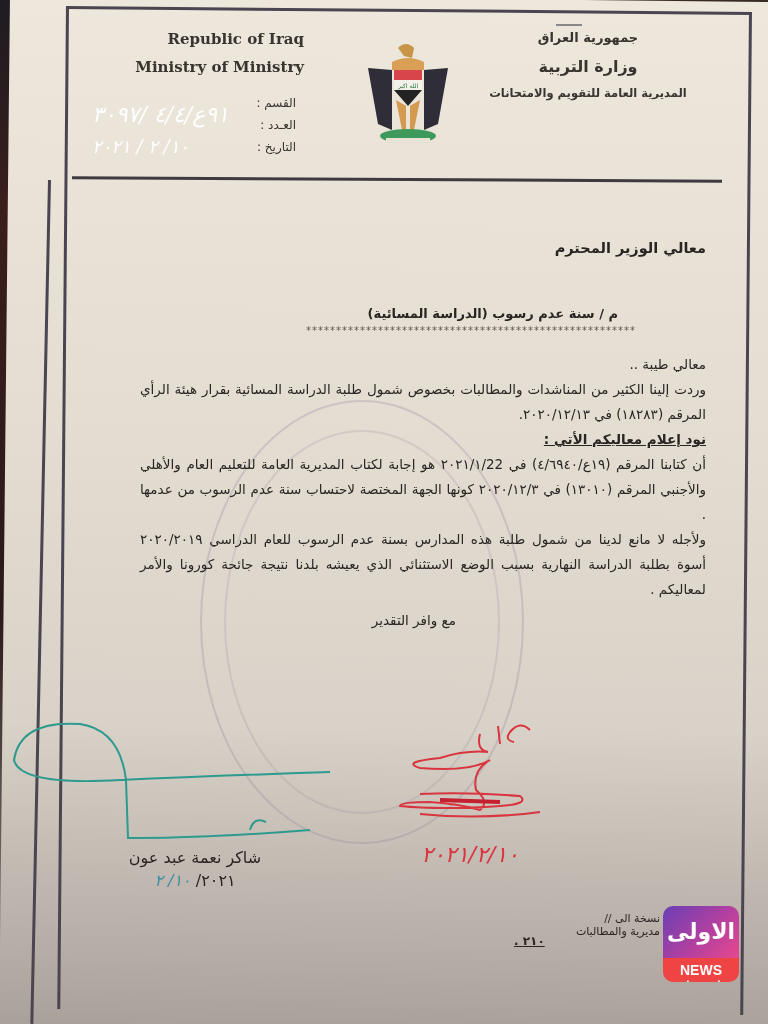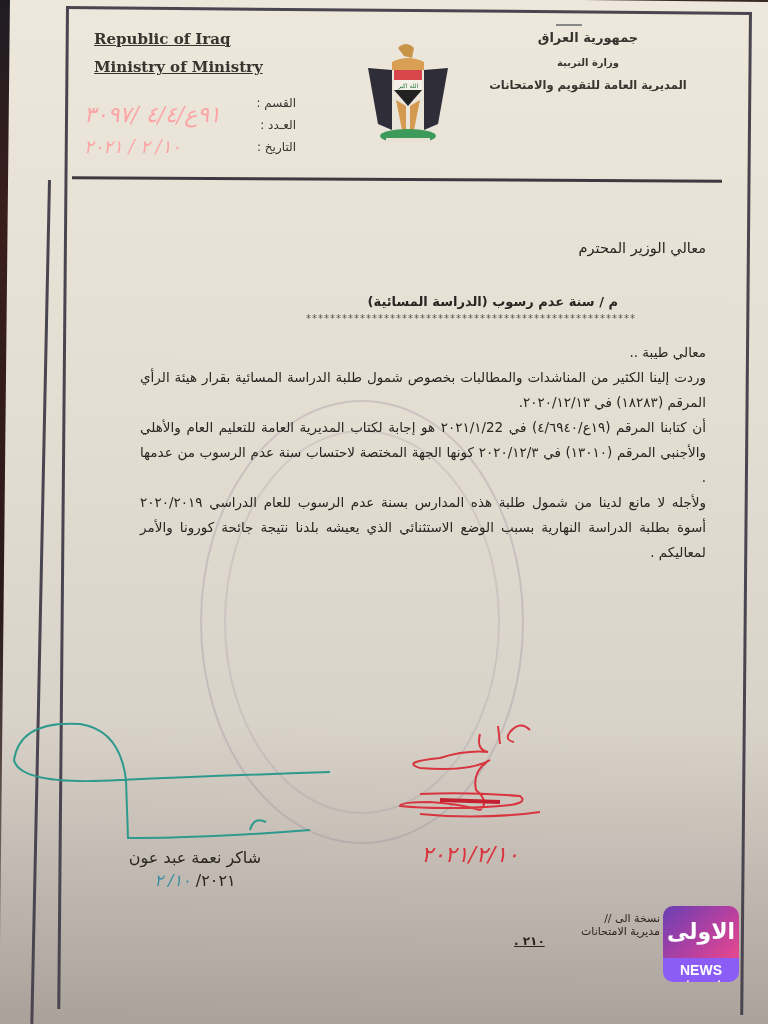--- a/index.html
+++ b/index.html
@@ -33,7 +33,7 @@
   .header-en {
     position:absolute; left:94px; top:30px; width:210px;
     font-family:"DejaVu Serif", serif; font-weight:bold;
-    color:#3a3430; text-align:left;text-decoration:underline;
+    color:#3a3430; text-align:right;
   }
   .header-en .l1 { font-size:15px; margin-bottom:10px; }
   .header-en .l2 { font-size:15px; }

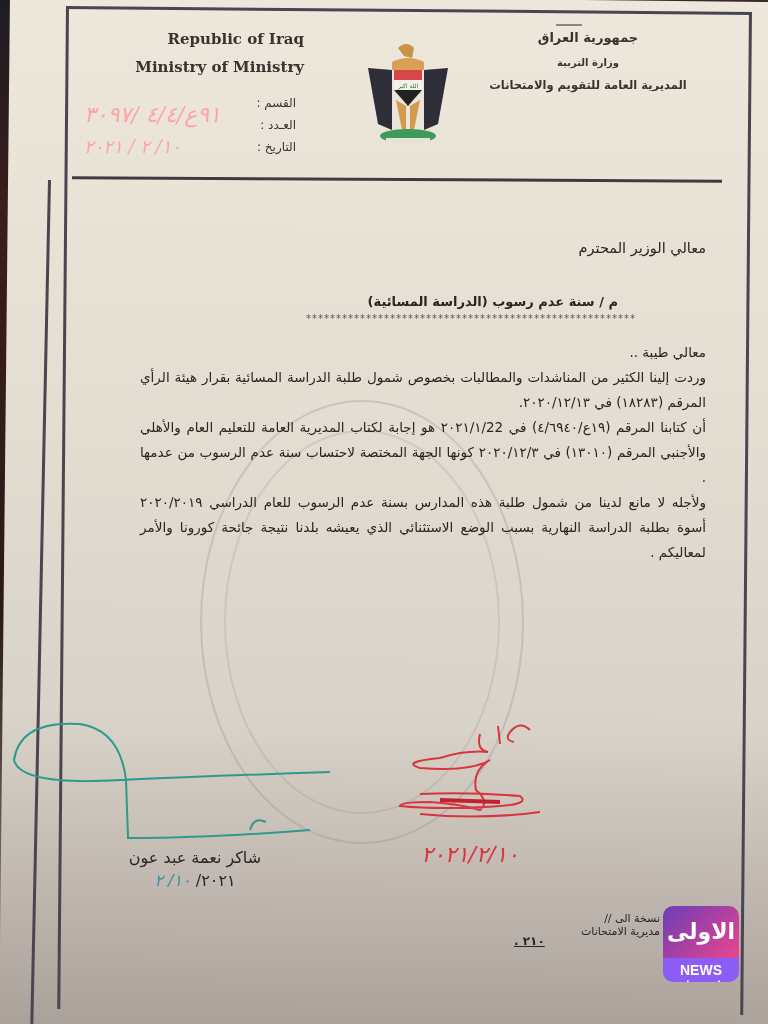--- a/index.html
+++ b/index.html
@@ -56,7 +56,7 @@
     direction:rtl; text-align:center; color:#3a3430; font-weight:bold;
   }
   .header-ar .l1 { font-size:13px; margin-bottom:12px; }
-  .header-ar .l2 { font-size:10px; margin-bottom:10px; }
+  .header-ar .l2 { font-size:16px; margin-bottom:10px; }
   .header-ar .l3 { font-size:11.5px; }
   .header-rule {
     position:absolute; left:72px; top:178px; width:650px; height:3px;

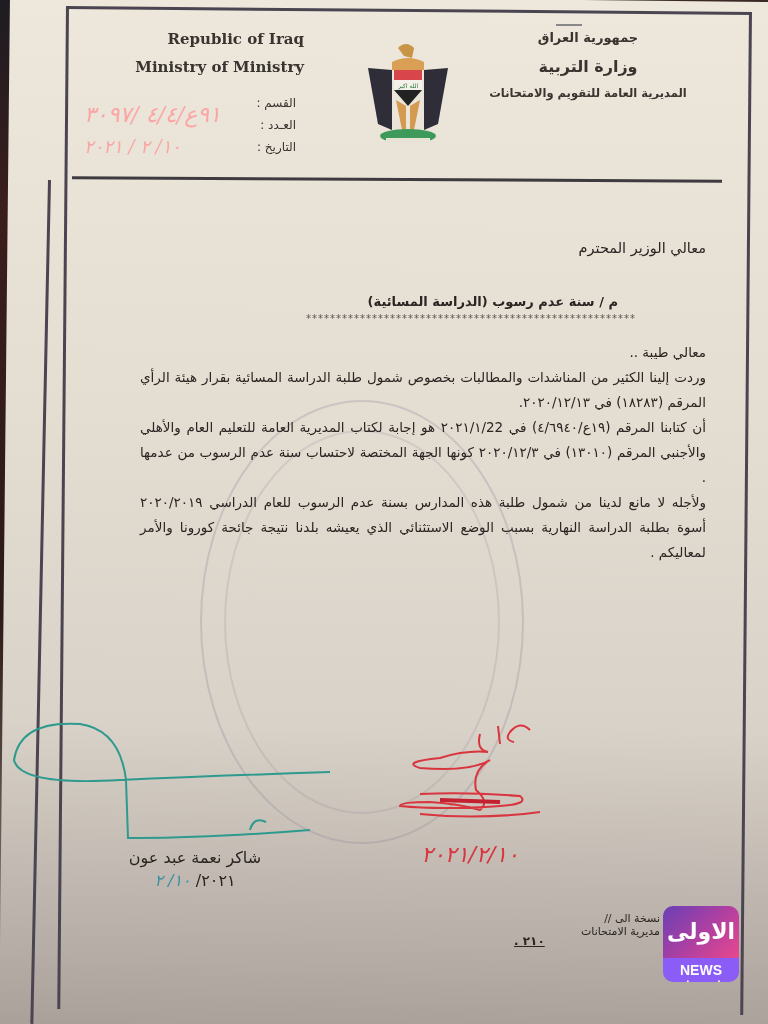--- a/index.html
+++ b/index.html
@@ -44,8 +44,8 @@
   .ref-row { height:22px; line-height:22px; position:relative; }
   .ref-label { display:inline-block; }
   .ref-val {
-    position:absolute; left:8px; font-family:"DejaVu Serif", serif;
-    color:#fca5a5; font-style:italic; font-size:18px; direction:ltr;
+    position:absolute; left:16px; font-family:"DejaVu Serif", serif;
+    color:#ffffff; font-style:italic; font-size:18px; direction:ltr;
   }
   .ref-row.num .ref-val { top:-10px; font-size:22px; }
   .emblem {

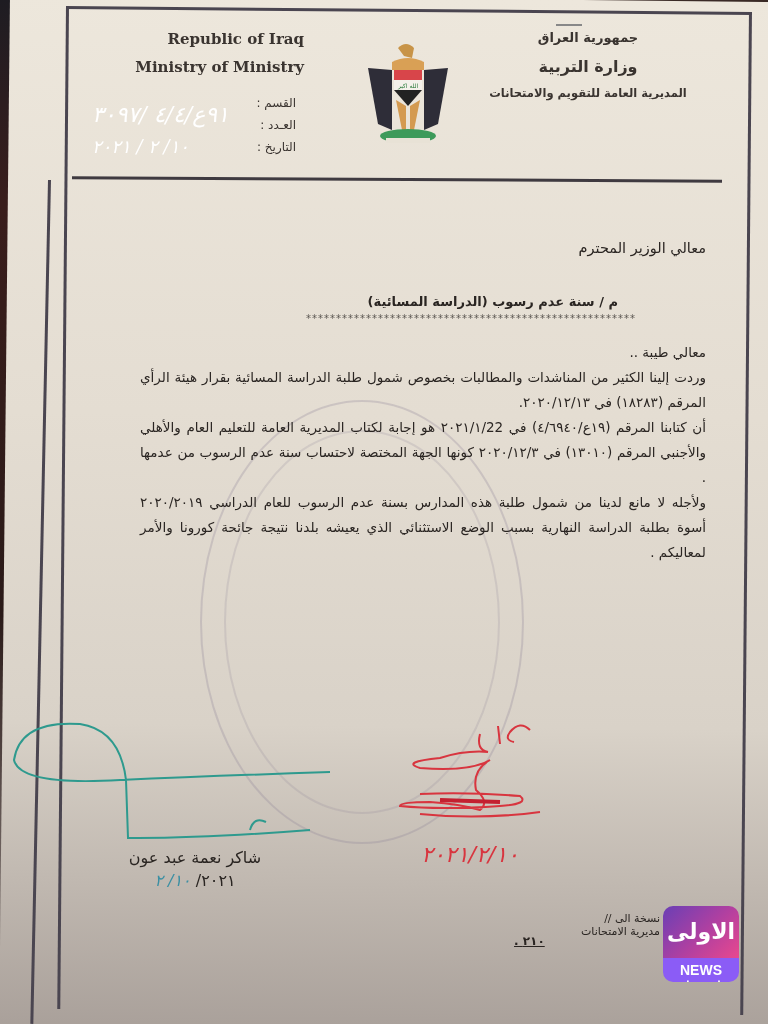--- a/index.html
+++ b/index.html
@@ -68,7 +68,7 @@
     direction:rtl; text-align:right; color:#2a2522;
     font-size:13.5px; line-height:25px;
   }
-  .addressee { font-size:14.5px; font-weight:normal; margin-bottom:28px; }
+  .addressee { font-size:14.5px; font-weight:bold; margin-bottom:40px; }
   .subject { font-size:13px; font-weight:bold; margin-right:88px; width:290px; }
   .dots {
     font-size:10px; letter-spacing:1px; color:#5a5550; margin-right:70px; width:330px;

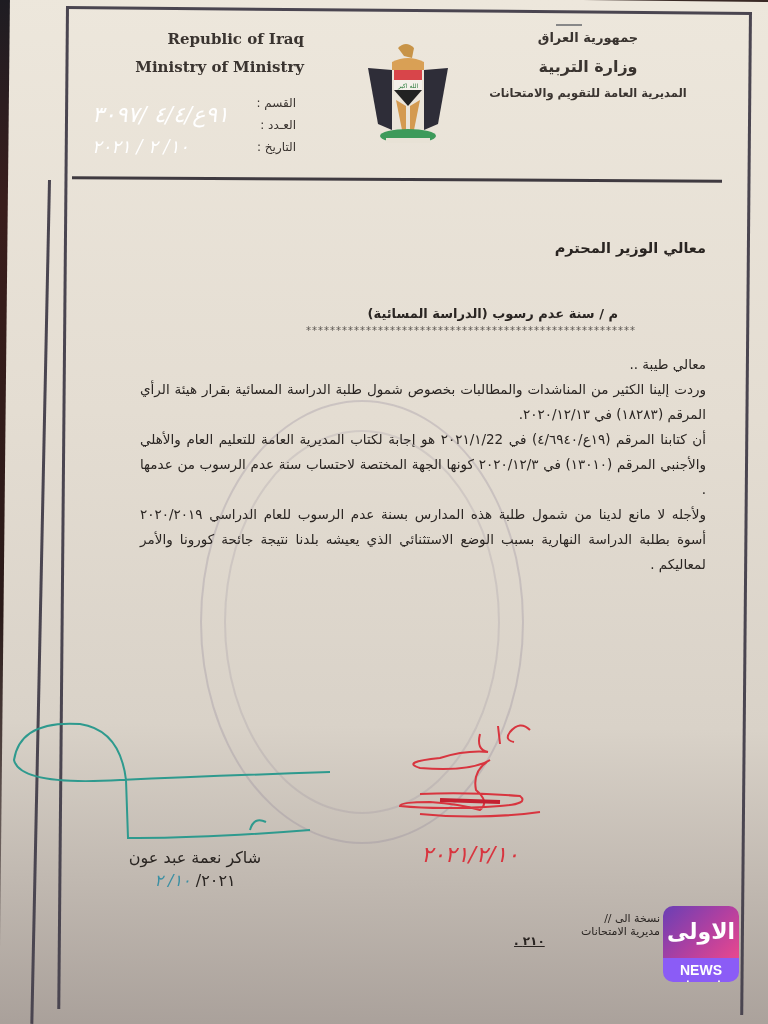--- a/index.html
+++ b/index.html
@@ -176,6 +176,7 @@
   <div class="dots">**************************************************************</div>
   <div>معالي طيبة ..</div>
   <div class="p">وردت إلينا الكثير من المناشدات والمطالبات بخصوص شمول طلبة الدراسة المسائية بقرار هيئة الرأي المرقم (١٨٢٨٣) في ٢٠٢٠/١٢/١٣.</div>
+  <div class="underline">نود إعلام معاليكم الأتي :</div>
   <div class="p">أن كتابنا المرقم (١٩ع/٤/٦٩٤٠) في ٢٠٢١/١/22 هو إجابة لكتاب المديرية العامة للتعليم العام والأهلي والأجنبي المرقم (١٣٠١٠) في ٢٠٢٠/١٢/٣ كونها الجهة المختصة لاحتساب سنة عدم الرسوب من عدمها .</div>
   <div class="p">ولأجله لا مانع لدينا من شمول طلبة هذه المدارس بسنة عدم الرسوب للعام الدراسي ٢٠٢٠/٢٠١٩ أسوة بطلبة الدراسة النهارية بسبب الوضع الاستثنائي الذي يعيشه بلدنا نتيجة جائحة كورونا والأمر لمعاليكم .</div>
 </div>

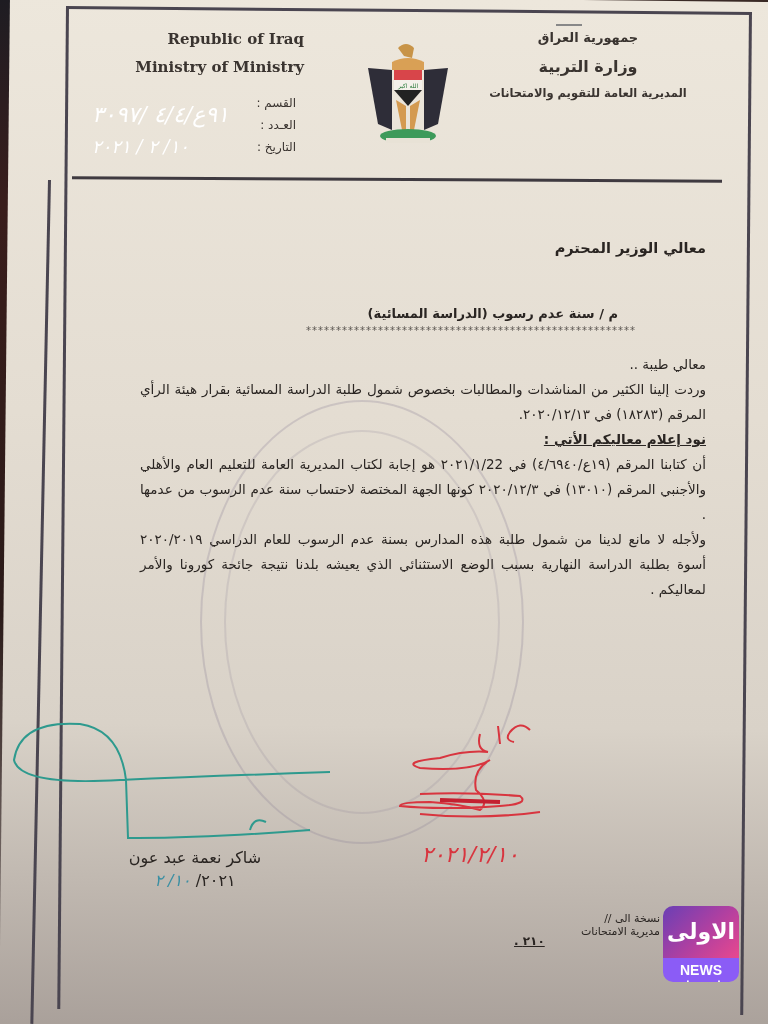--- a/index.html
+++ b/index.html
@@ -179,6 +179,7 @@
   <div class="underline">نود إعلام معاليكم الأتي :</div>
   <div class="p">أن كتابنا المرقم (١٩ع/٤/٦٩٤٠) في ٢٠٢١/١/22 هو إجابة لكتاب المديرية العامة للتعليم العام والأهلي والأجنبي المرقم (١٣٠١٠) في ٢٠٢٠/١٢/٣ كونها الجهة المختصة لاحتساب سنة عدم الرسوب من عدمها .</div>
   <div class="p">ولأجله لا مانع لدينا من شمول طلبة هذه المدارس بسنة عدم الرسوب للعام الدراسي ٢٠٢٠/٢٠١٩ أسوة بطلبة الدراسة النهارية بسبب الوضع الاستثنائي الذي يعيشه بلدنا نتيجة جائحة كورونا والأمر لمعاليكم .</div>
+  <div class="closing">مع وافر التقدير</div>
 </div>
 
 <div class="red-sig">

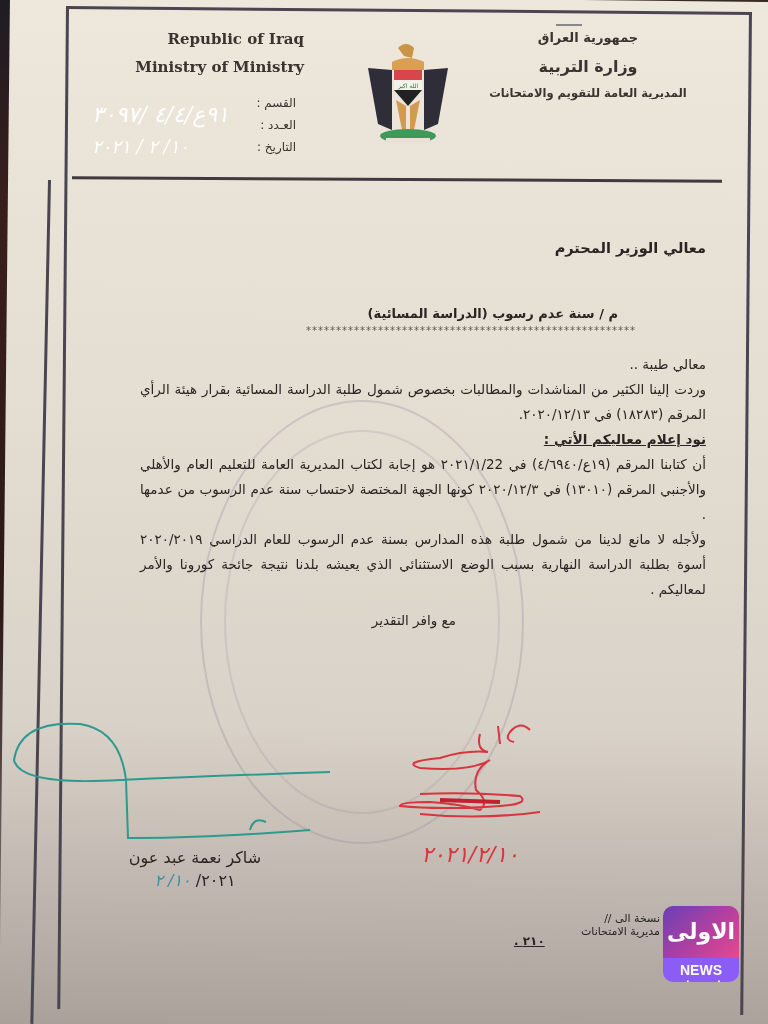--- a/index.html
+++ b/index.html
@@ -207,7 +207,7 @@
 
 <div class="cc">
   <div class="h">نسخة الى //</div>
-  <div>مديرية الامتحانات</div>
+  <div>مديرية والمطالبات</div>
   <div class="num">٢١٠ .</div>
 </div>
 

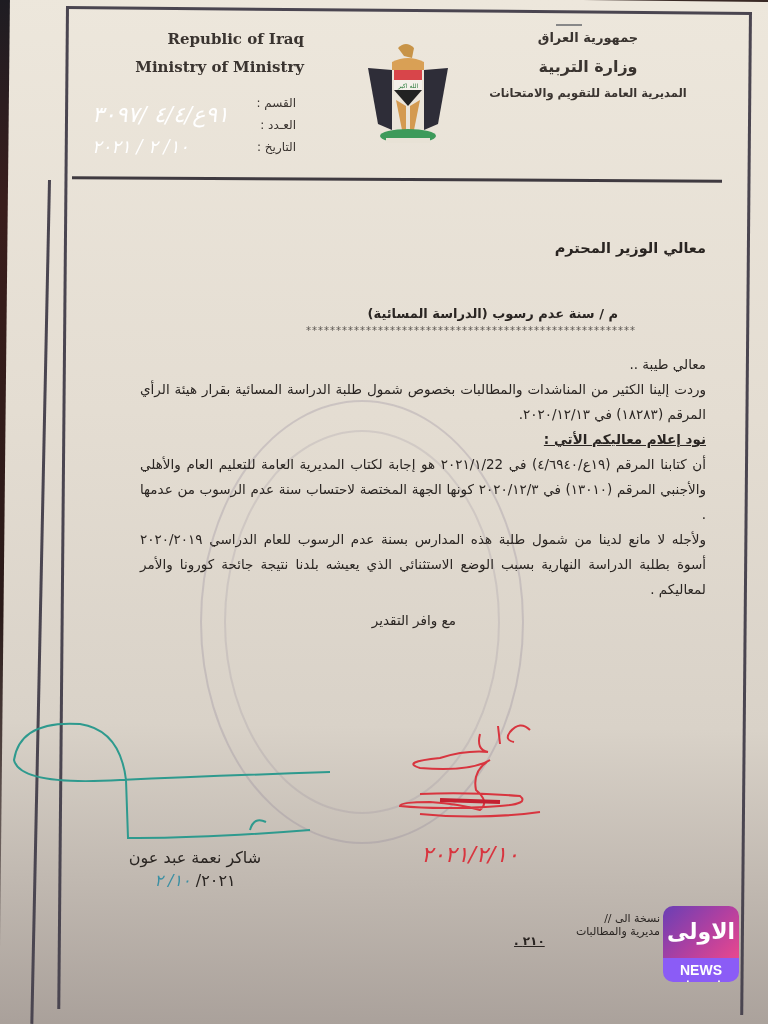--- a/index.html
+++ b/index.html
@@ -110,7 +110,7 @@
     direction:rtl;
   }
   .logo .bot {
-    height:24px; background:#8b5cf6; color:#fff; font-weight:bold; font-size:14px;
+    height:24px; background:#ef4444; color:#fff; font-weight:bold; font-size:14px;
     text-align:center; line-height:24px; font-family:"Liberation Sans", sans-serif;
   }
 </style>

